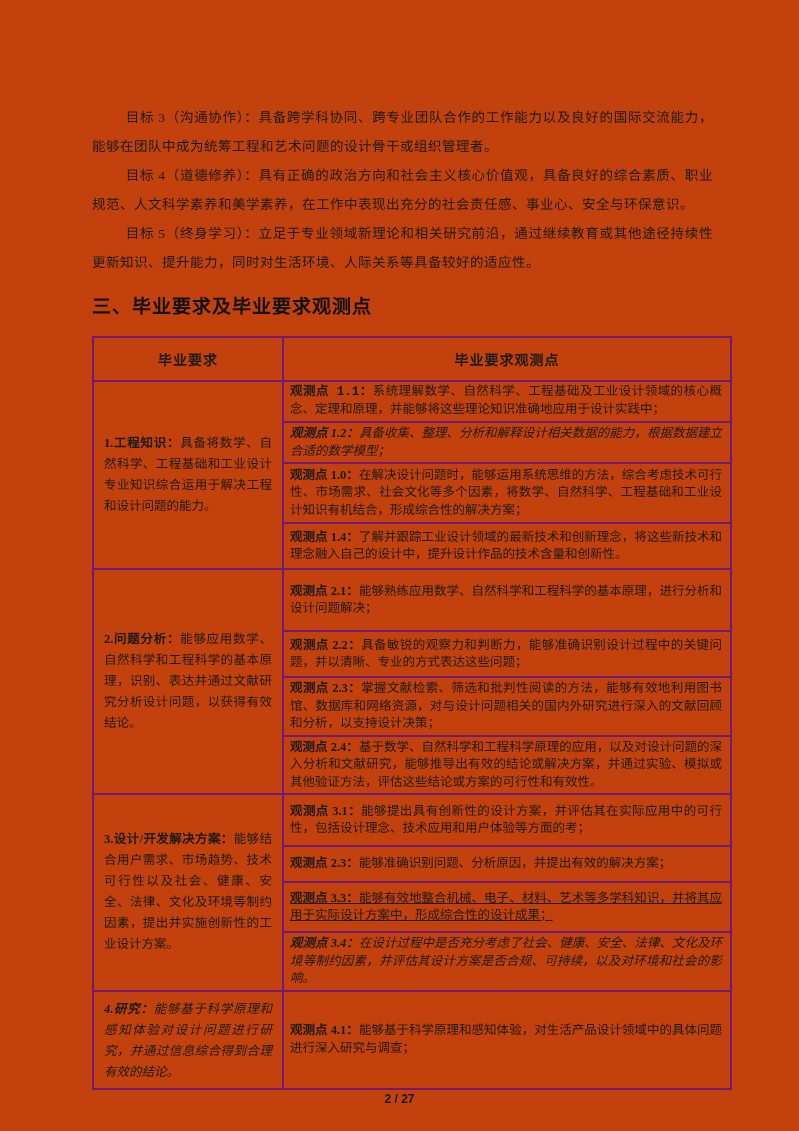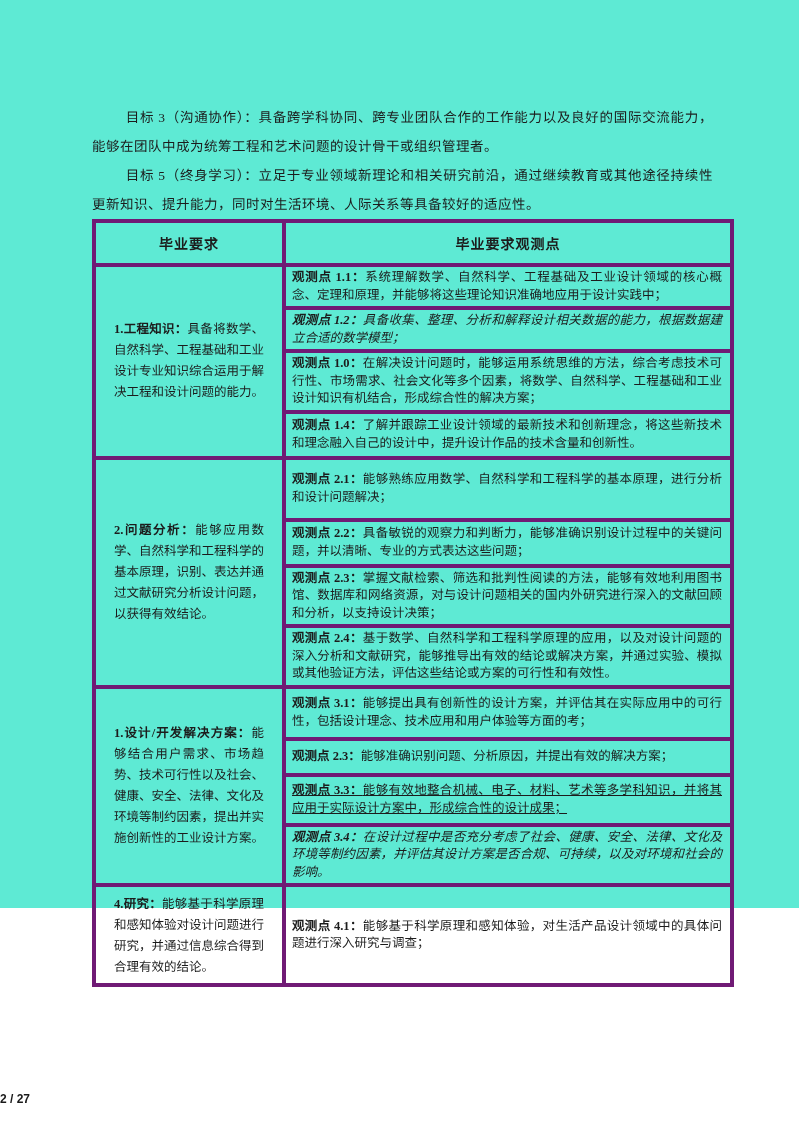--- a/index.html
+++ b/index.html
@@ -13,8 +13,8 @@
   }
   .page {
     position: absolute; left: 0; top: 0;
-    width: 799px; height: 908px;
-    background: #5eead4;
+    width: 799px; height: 1131px;
+    background: #c2410c;
   }
   .content {
     position: absolute; left: 92px; top: 103px; width: 621px;

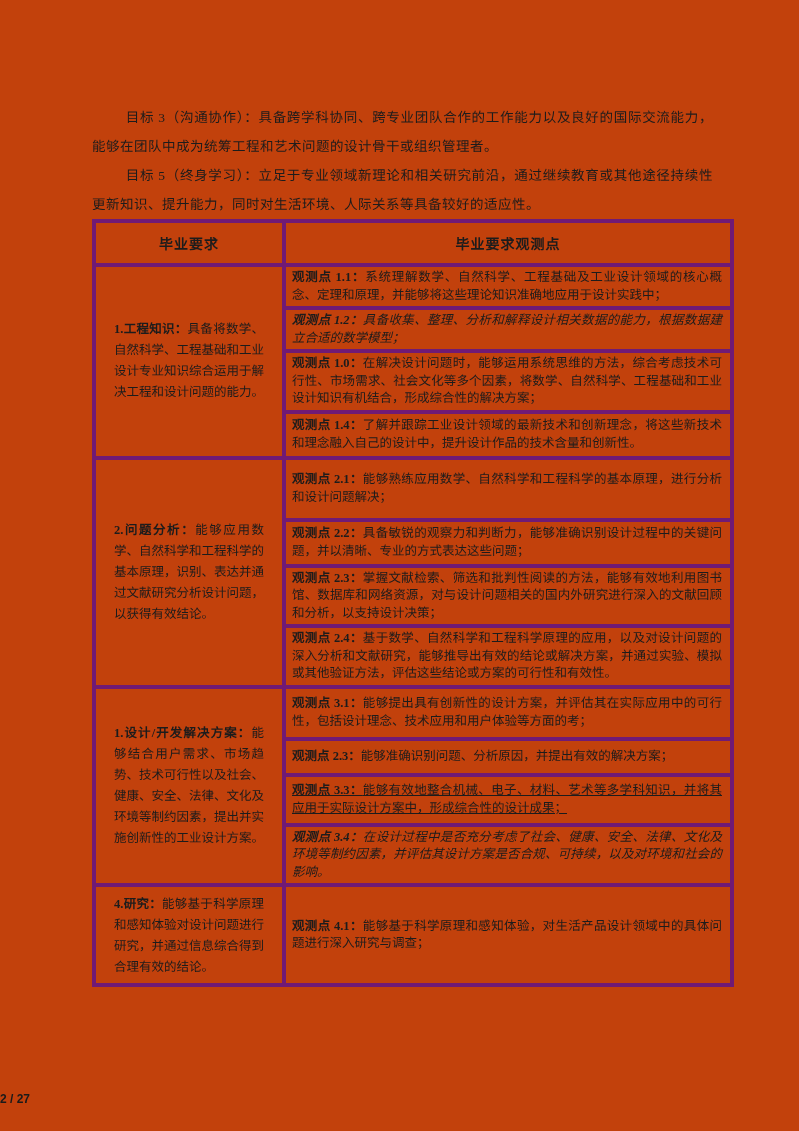--- a/index.html
+++ b/index.html
@@ -92,6 +92,7 @@
   <div class="content">
 
     <p class="para">目标 3（沟通协作）：具备跨学科协同、跨专业团队合作的工作能力以及良好的国际交流能力，能够在团队中成为统筹工程和艺术问题的设计骨干或组织管理者。</p>
+    <p class="para">目标 4（道德修养）：具有正确的政治方向和社会主义核心价值观，具备良好的综合素质、职业规范、人文科学素养和美学素养，在工作中表现出充分的社会责任感、事业心、安全与环保意识。</p>
     <p class="para">目标 5（终身学习）：立足于专业领域新理论和相关研究前沿，通过继续教育或其他途径持续性更新知识、提升能力，同时对生活环境、人际关系等具备较好的适应性。</p>
 
 

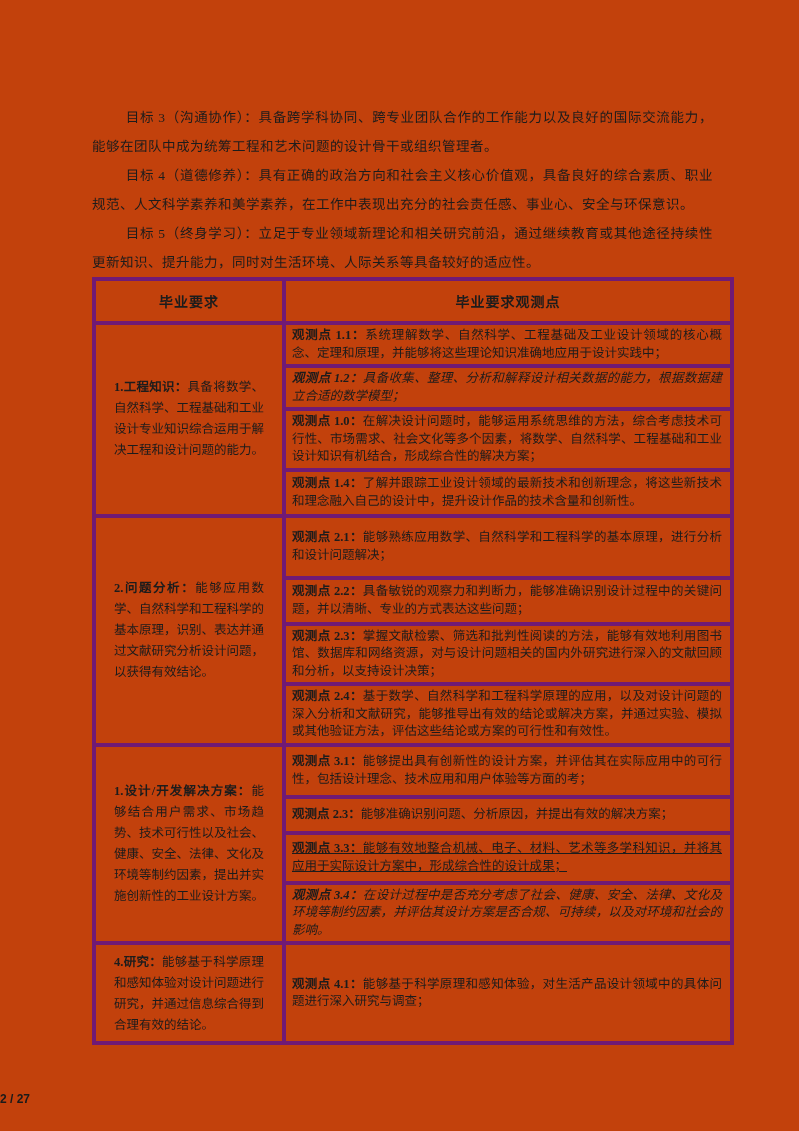--- a/index.html
+++ b/index.html
@@ -95,6 +95,7 @@
     <p class="para">目标 4（道德修养）：具有正确的政治方向和社会主义核心价值观，具备良好的综合素质、职业规范、人文科学素养和美学素养，在工作中表现出充分的社会责任感、事业心、安全与环保意识。</p>
     <p class="para">目标 5（终身学习）：立足于专业领域新理论和相关研究前沿，通过继续教育或其他途径持续性更新知识、提升能力，同时对生活环境、人际关系等具备较好的适应性。</p>
 
+    <h2 class="section-heading">三、毕业要求及毕业要求观测点</h2>
 
     <table class="req-table">
       <colgroup>

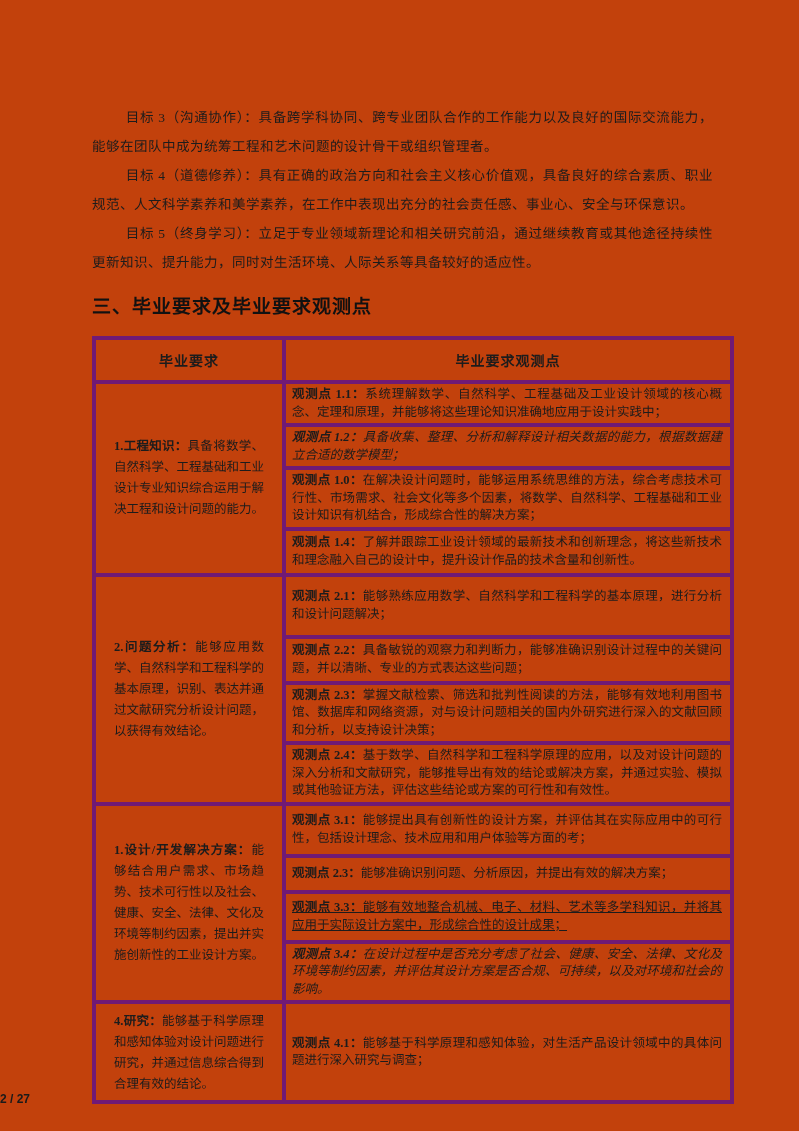--- a/index.html
+++ b/index.html
@@ -41,7 +41,7 @@
     table-layout: fixed;
   }
   table.req-table th, table.req-table td {
-    border: 4px solid #701a75;
+    border: 2px solid #701a75;
     font-size: 12.5px;
     color: #1c1c1c;
   }

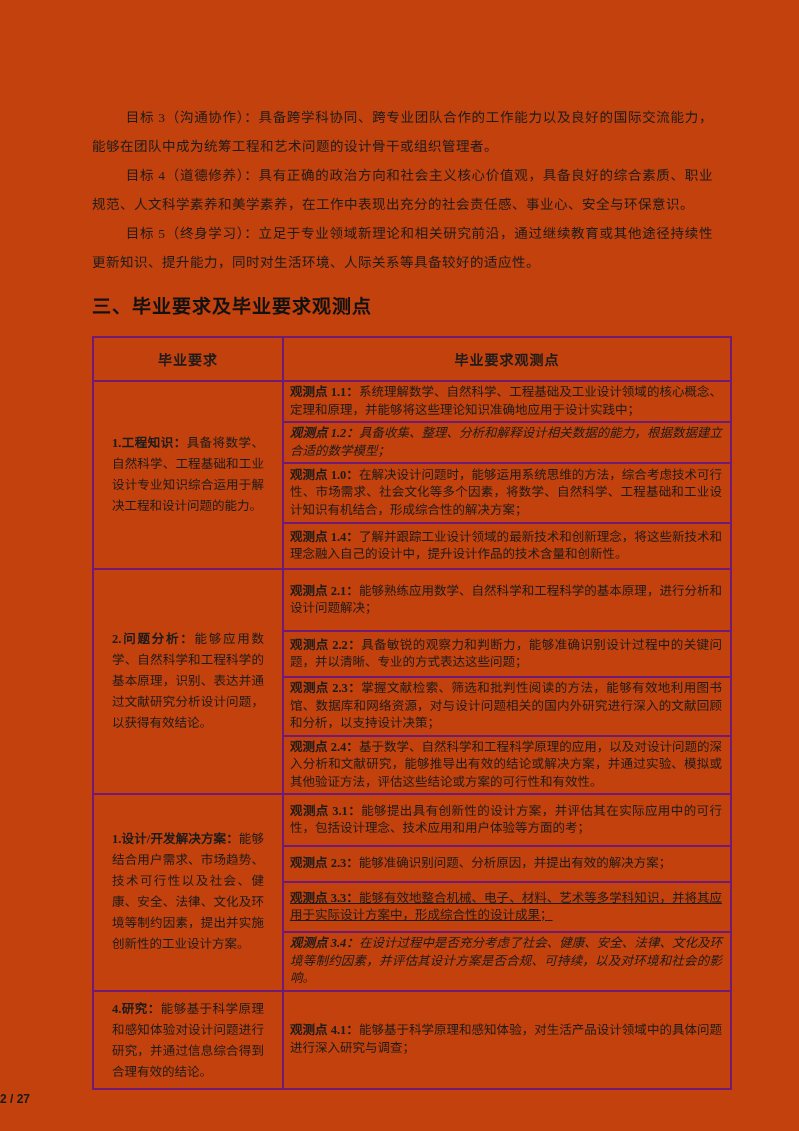--- a/index.html
+++ b/index.html
@@ -71,7 +71,7 @@
   }
   td.obs-cell .lead { font-weight: bold; }
   td.no-bottom { border-bottom: none; }
-  .h40 { height: 40px; } .h38 { height: 38px; font-style: italic; } .h60 { height: 60px; }
+  .h40 { height: 40px; font-family: Liberation Mono, monospace; } .h38 { height: 38px; font-style: italic; } .h60 { height: 60px; }
   .h46 { height: 46px; } .h62 { height: 62px; } .h56 { height: 56px; }
   .h52 { height: 52px; margin-left: 22px; } .h36 { height: 36px; } .h50 { height: 50px; text-decoration: underline; }
   .h74 { height: 74px; margin-left: 12px; }

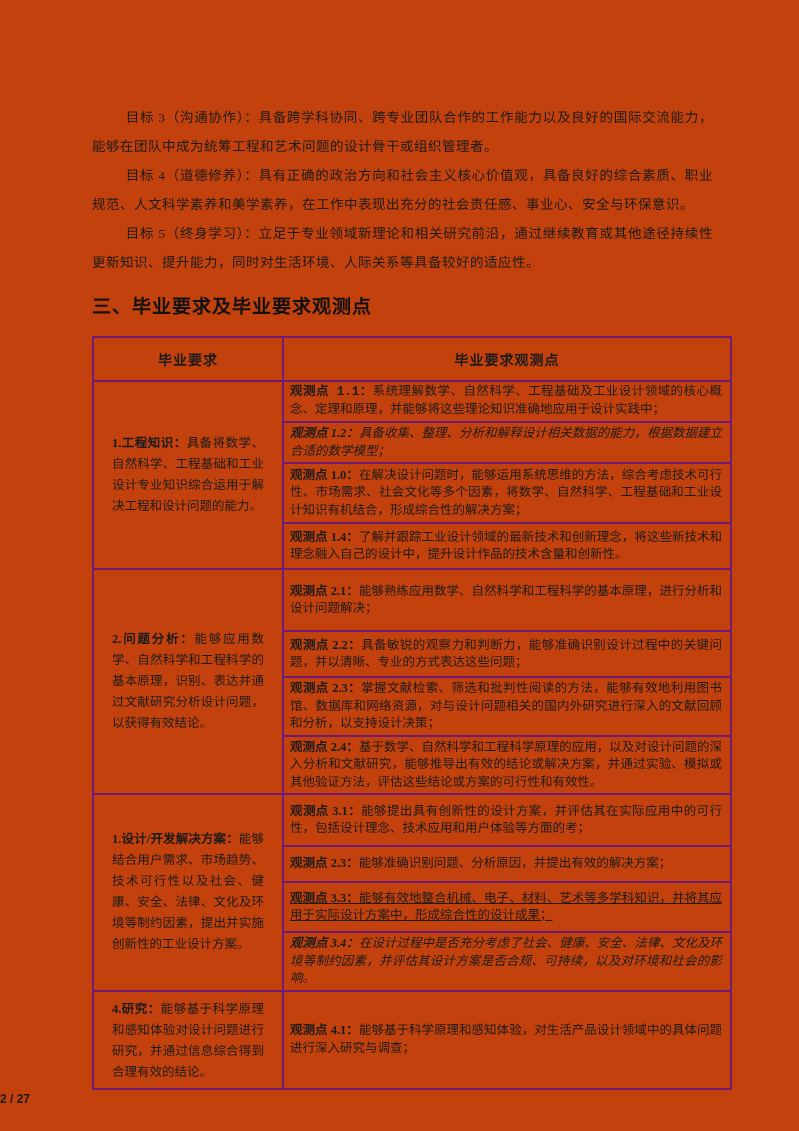--- a/index.html
+++ b/index.html
@@ -58,7 +58,7 @@
   td.req-cell {
     vertical-align: middle;
     text-align: justify;
-    padding: 5px 18px;
+    padding: 5px 10px;
     line-height: 21px;
   }
   td.req-cell.top { vertical-align: top; padding-top: 7px; }

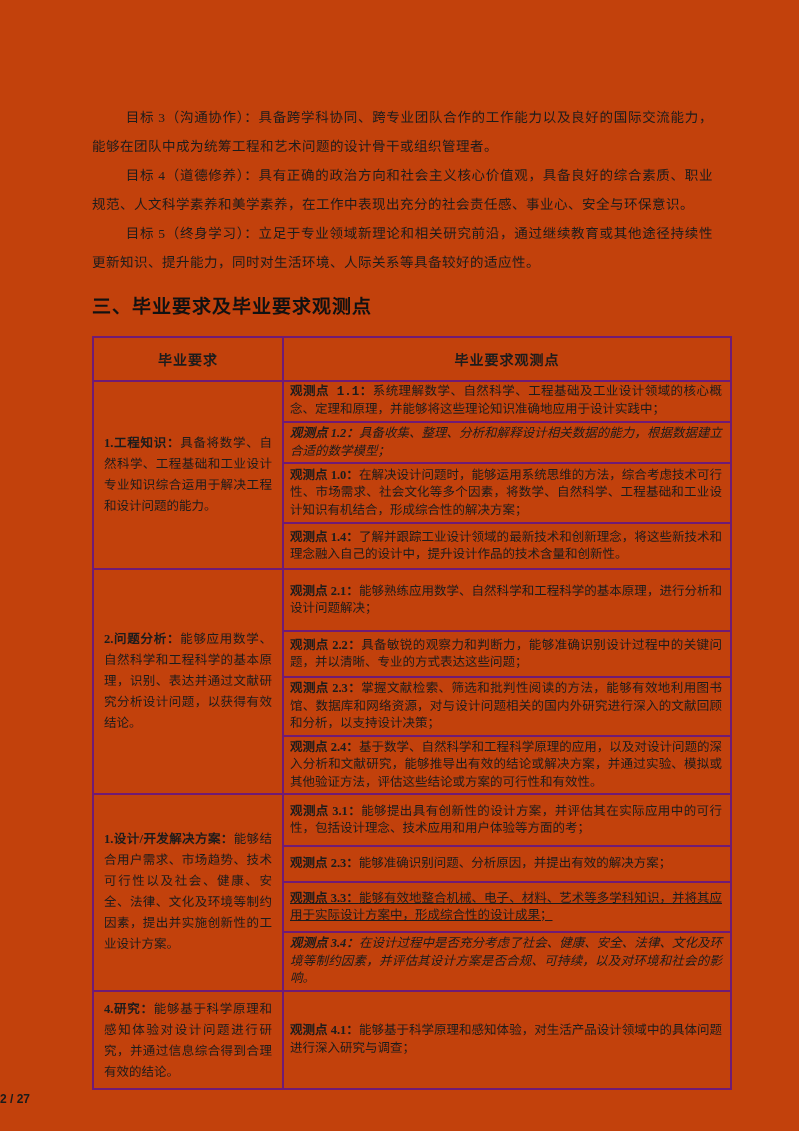--- a/index.html
+++ b/index.html
@@ -138,7 +138,7 @@
       </tr>
 
       <tr>
-        <td class="req-cell" rowspan="4"><span class="lead">1.设计/开发解决方案：</span><span>能够结合用户需求、市场趋势、技术可行性以及社会、健康、安全、法律、文化及环境等制约因素，提出并实施创新性的工业设计方案。</span></td>
+        <td class="req-cell" rowspan="4"><span class="lead">3.设计/开发解决方案：</span><span>能够结合用户需求、市场趋势、技术可行性以及社会、健康、安全、法律、文化及环境等制约因素，提出并实施创新性的工业设计方案。</span></td>
         <td class="obs-cell h52"><span class="lead">观测点 3.1：</span><span>能够提出具有创新性的设计方案，并评估其在实际应用中的可行性，包括设计理念、技术应用和用户体验等方面的考；</span></td>
       </tr>
       <tr>

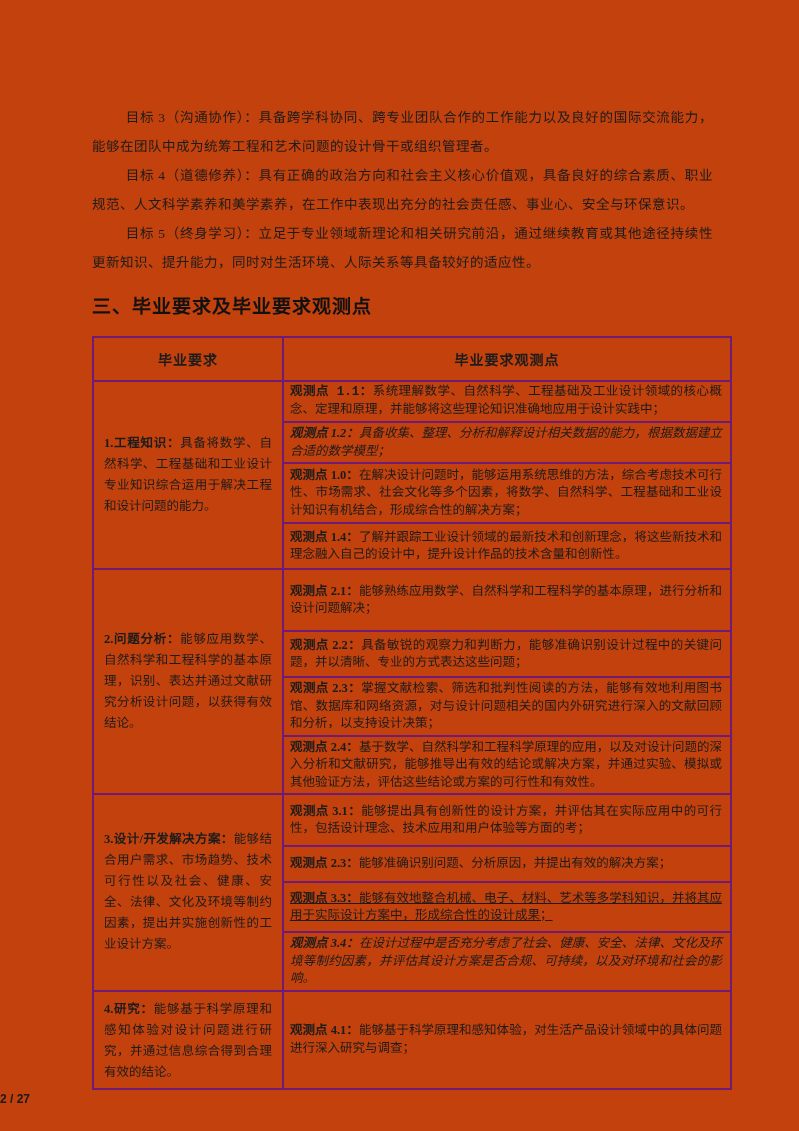--- a/index.html
+++ b/index.html
@@ -70,7 +70,7 @@
     line-height: 17.5px;
   }
   td.obs-cell .lead { font-weight: bold; }
-  td.no-bottom { border-bottom: none; }
+  td.no-bottom { border-bottom: none; font-style: italic; }
   .h40 { height: 40px; font-family: Liberation Mono, monospace; } .h38 { height: 38px; font-style: italic; } .h60 { height: 60px; }
   .h46 { height: 46px; } .h62 { height: 62px; } .h56 { height: 56px; }
   .h52 { height: 52px; margin-left: 22px; } .h36 { height: 36px; } .h50 { height: 50px; text-decoration: underline; }

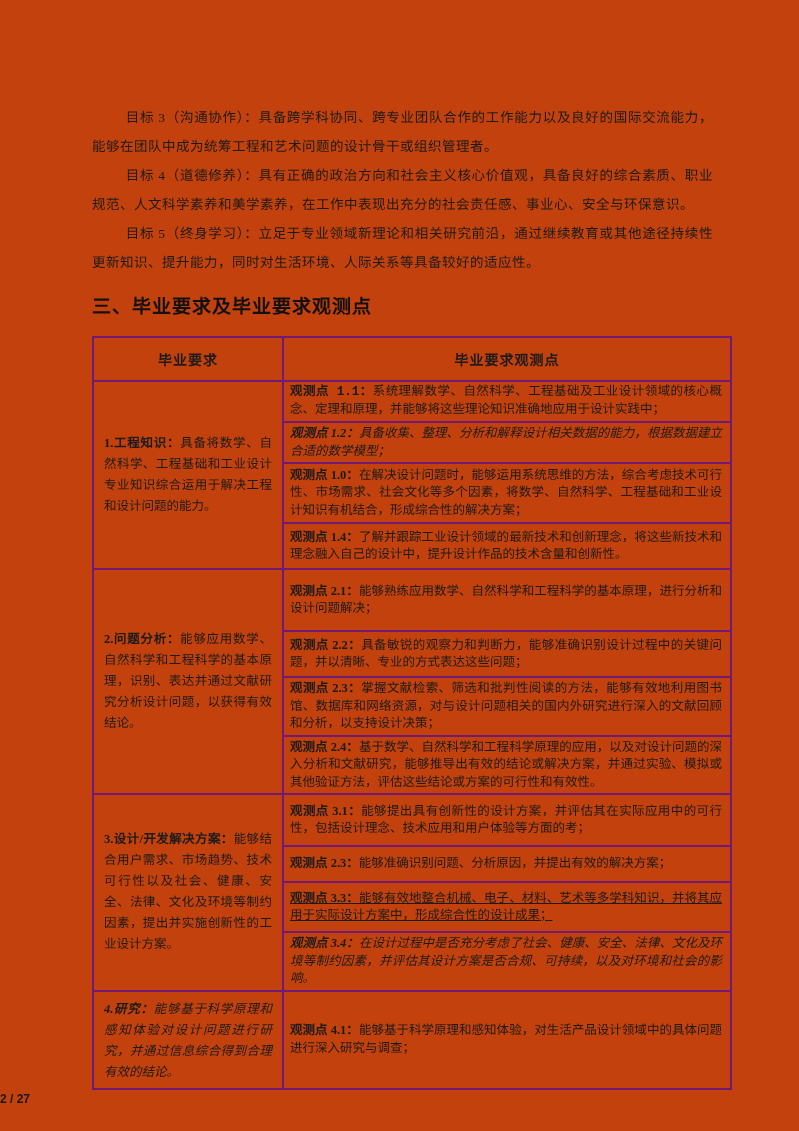--- a/index.html
+++ b/index.html
@@ -78,7 +78,7 @@
   .footer {
     position: absolute;
     left: 0; top: 1092px; width: 100%;
-    text-align: left;
+    text-align: center;
     font-family: "Liberation Sans", "DejaVu Sans", sans-serif;
     font-weight: bold;
     font-size: 12px;

